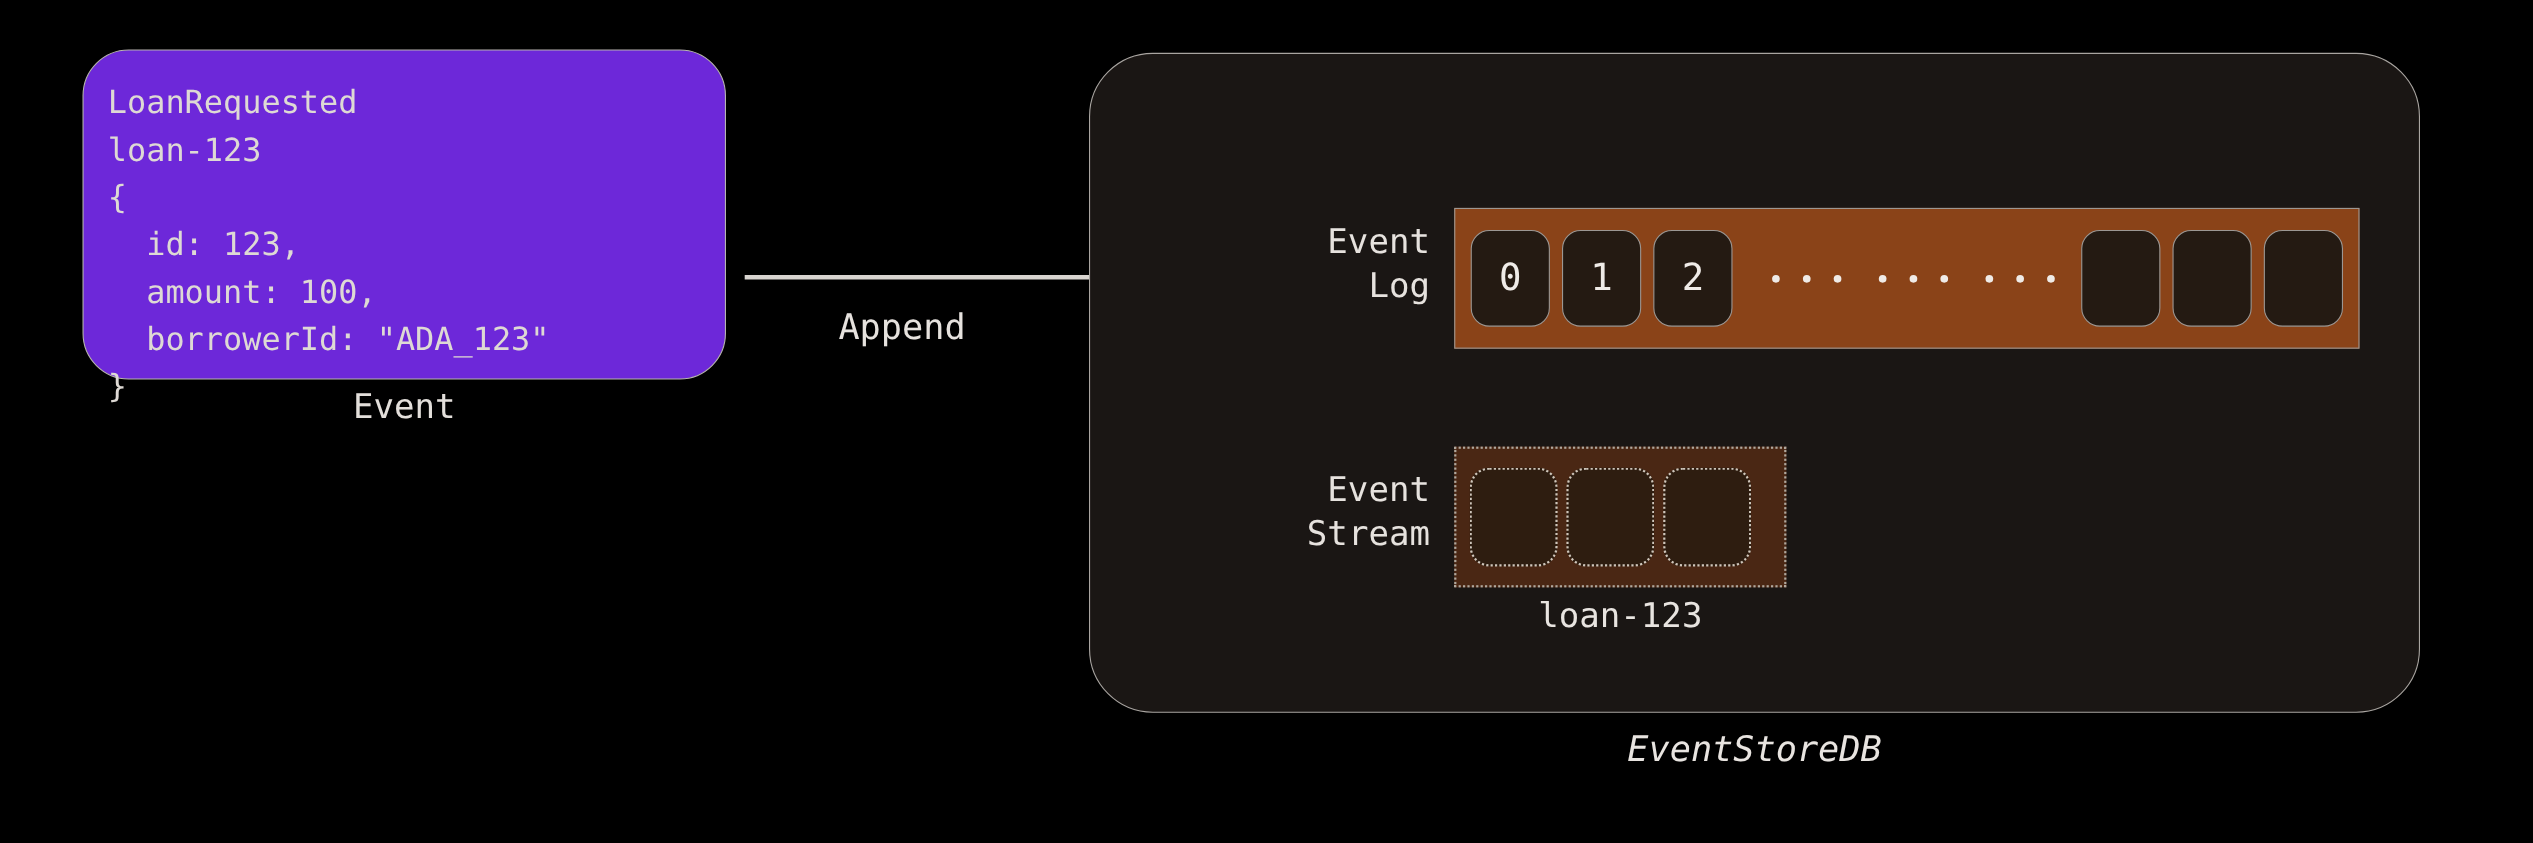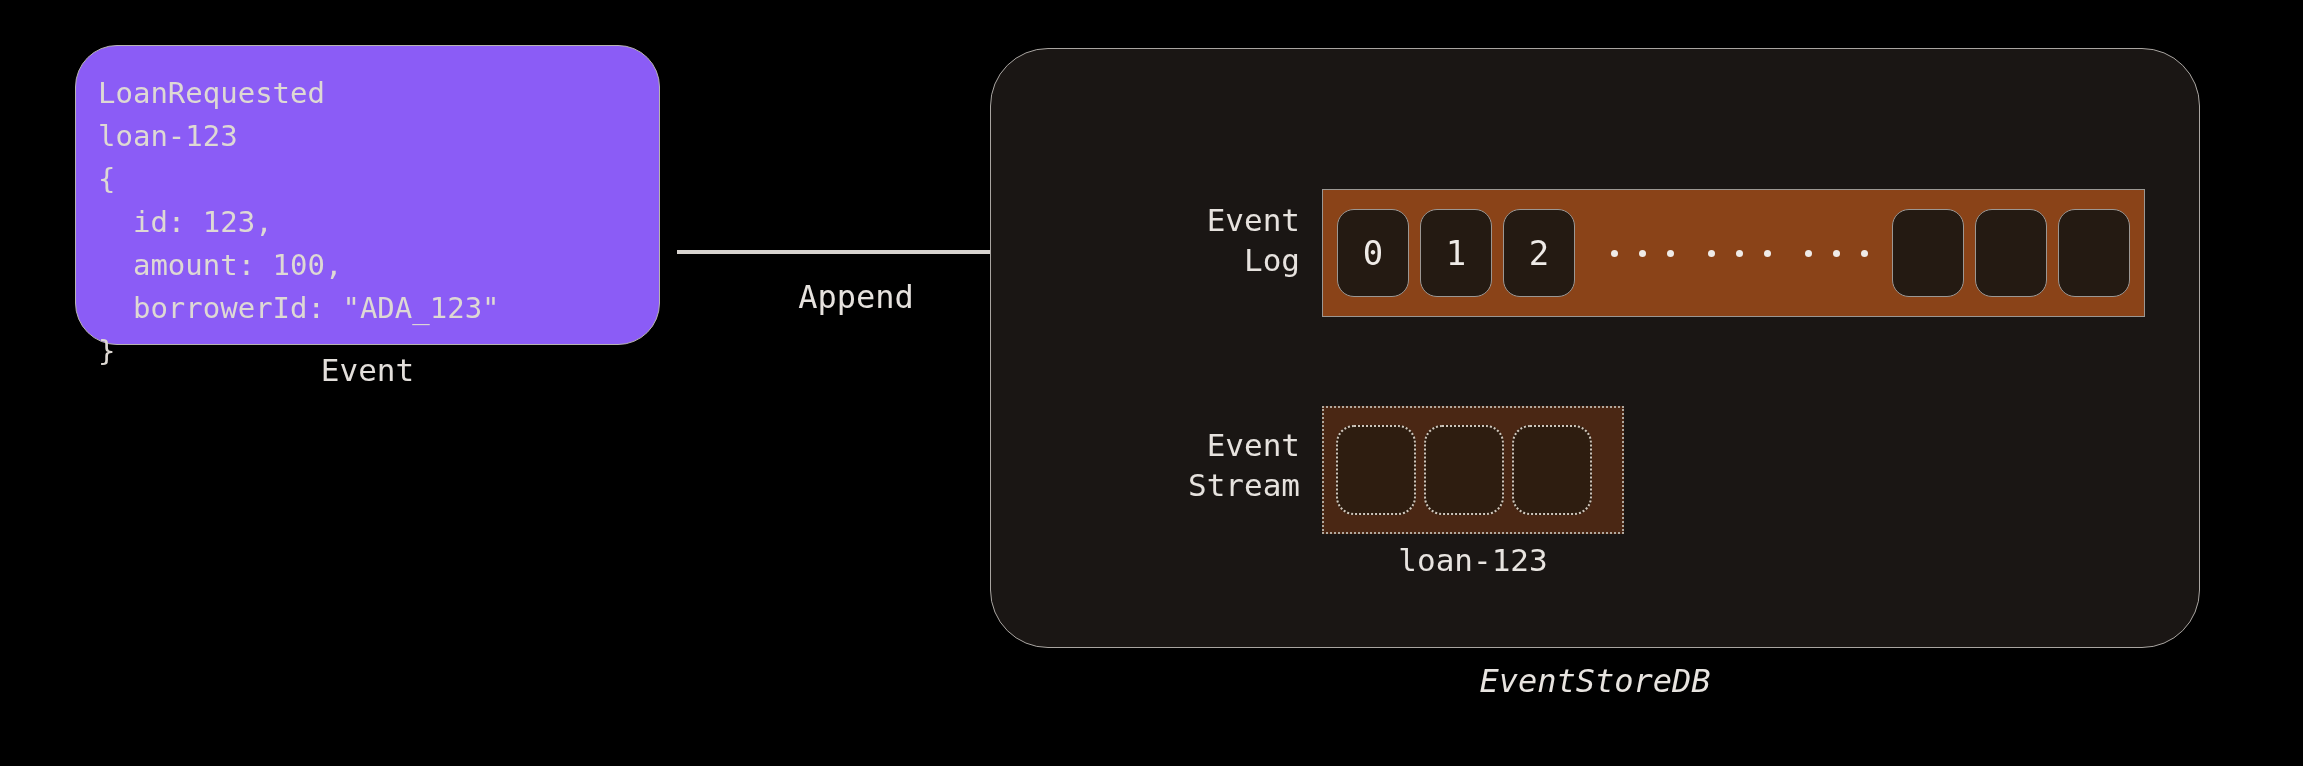--- a/index.html
+++ b/index.html
@@ -28,7 +28,7 @@
     top: 45px;
     width: 585px;
     height: 300px;
-    background: #8b5cf6;
+    background: #6d28d9;
     border: 1.6px solid #b8b4b0;
     border-radius: 42px;
     box-sizing: border-box;

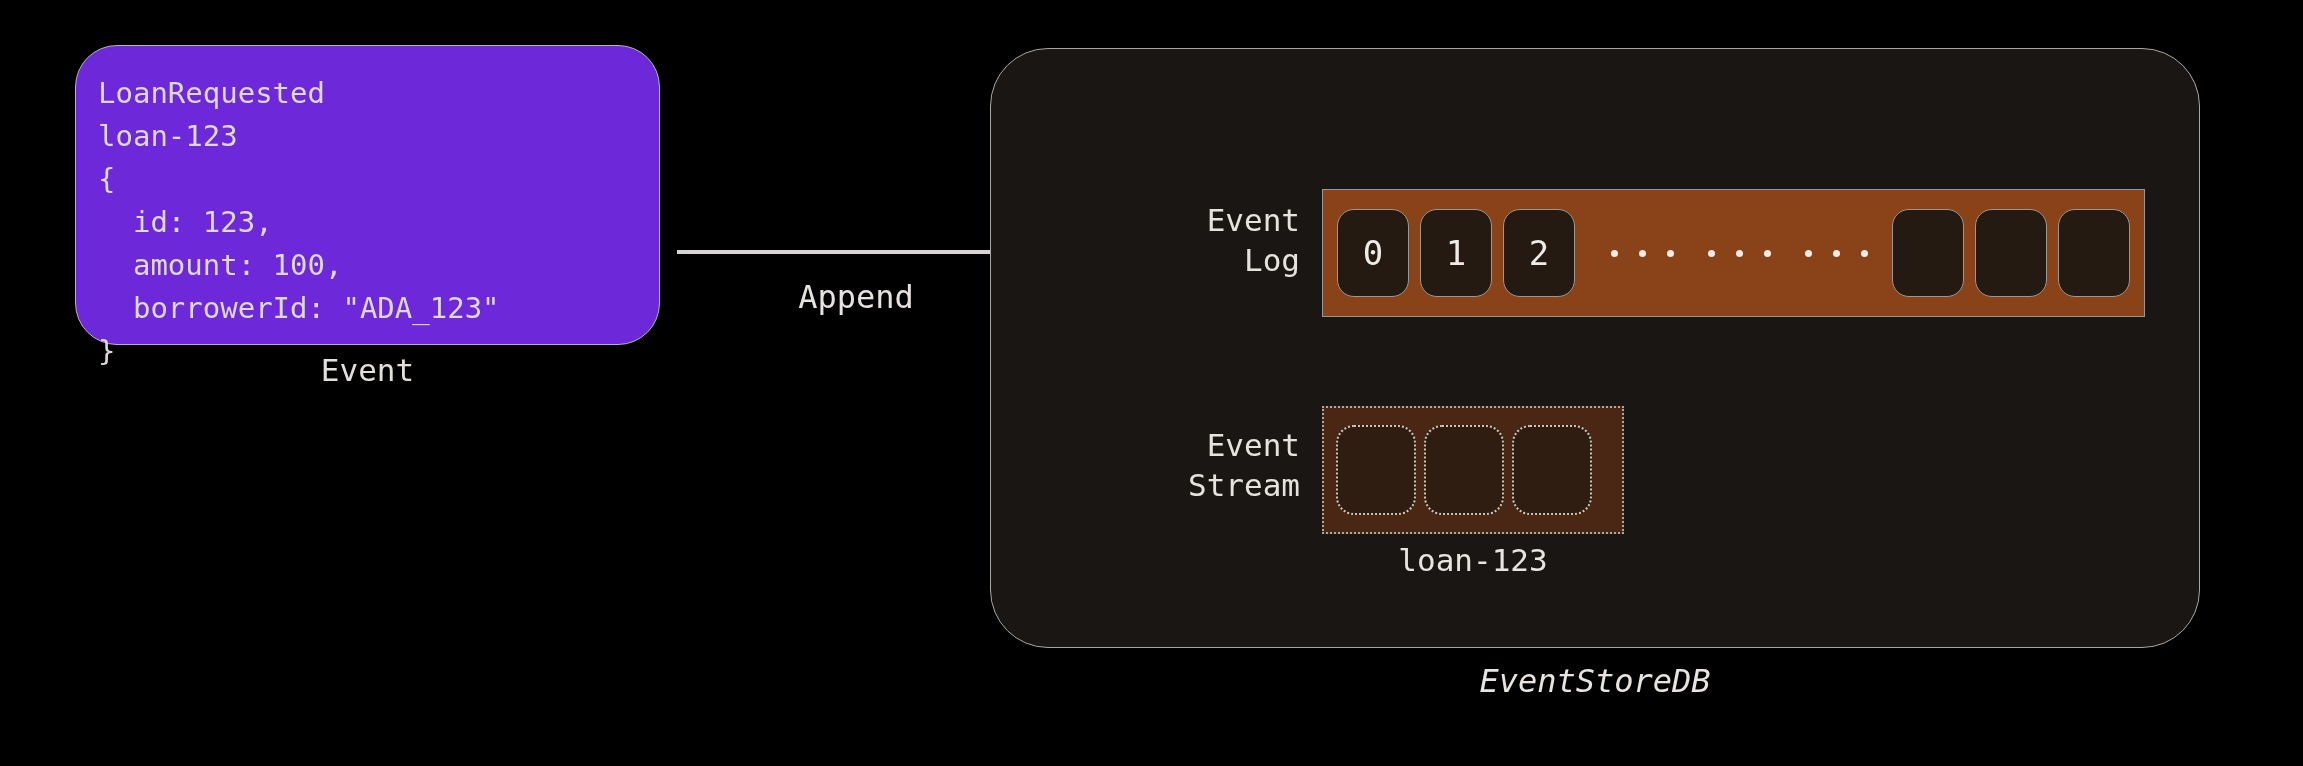--- a/index.html
+++ b/index.html
@@ -198,7 +198,7 @@
   }
   #append-label {
     position: absolute;
-    left: 726px;
+    left: 690px;
     top: 278px;
     width: 260px;
     text-align: center;

